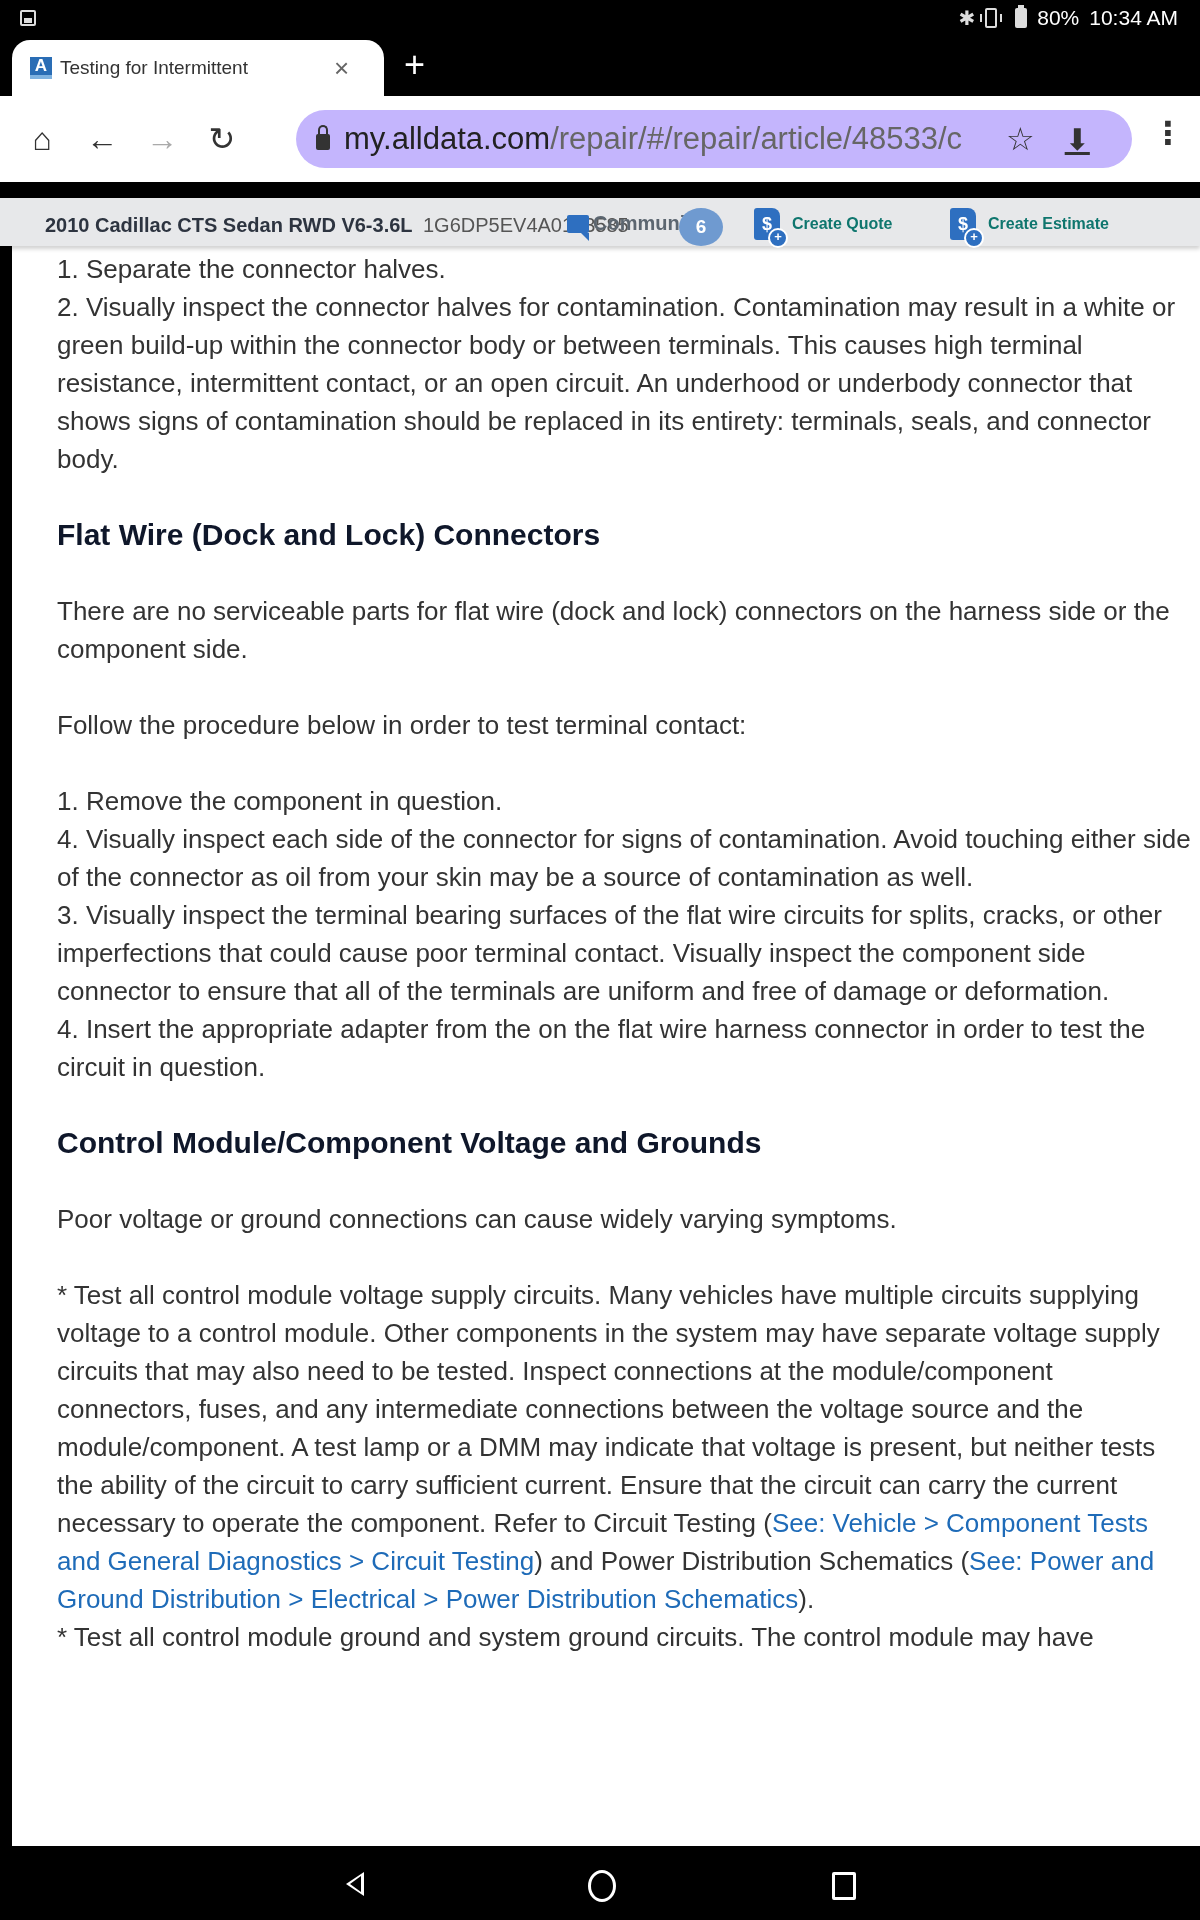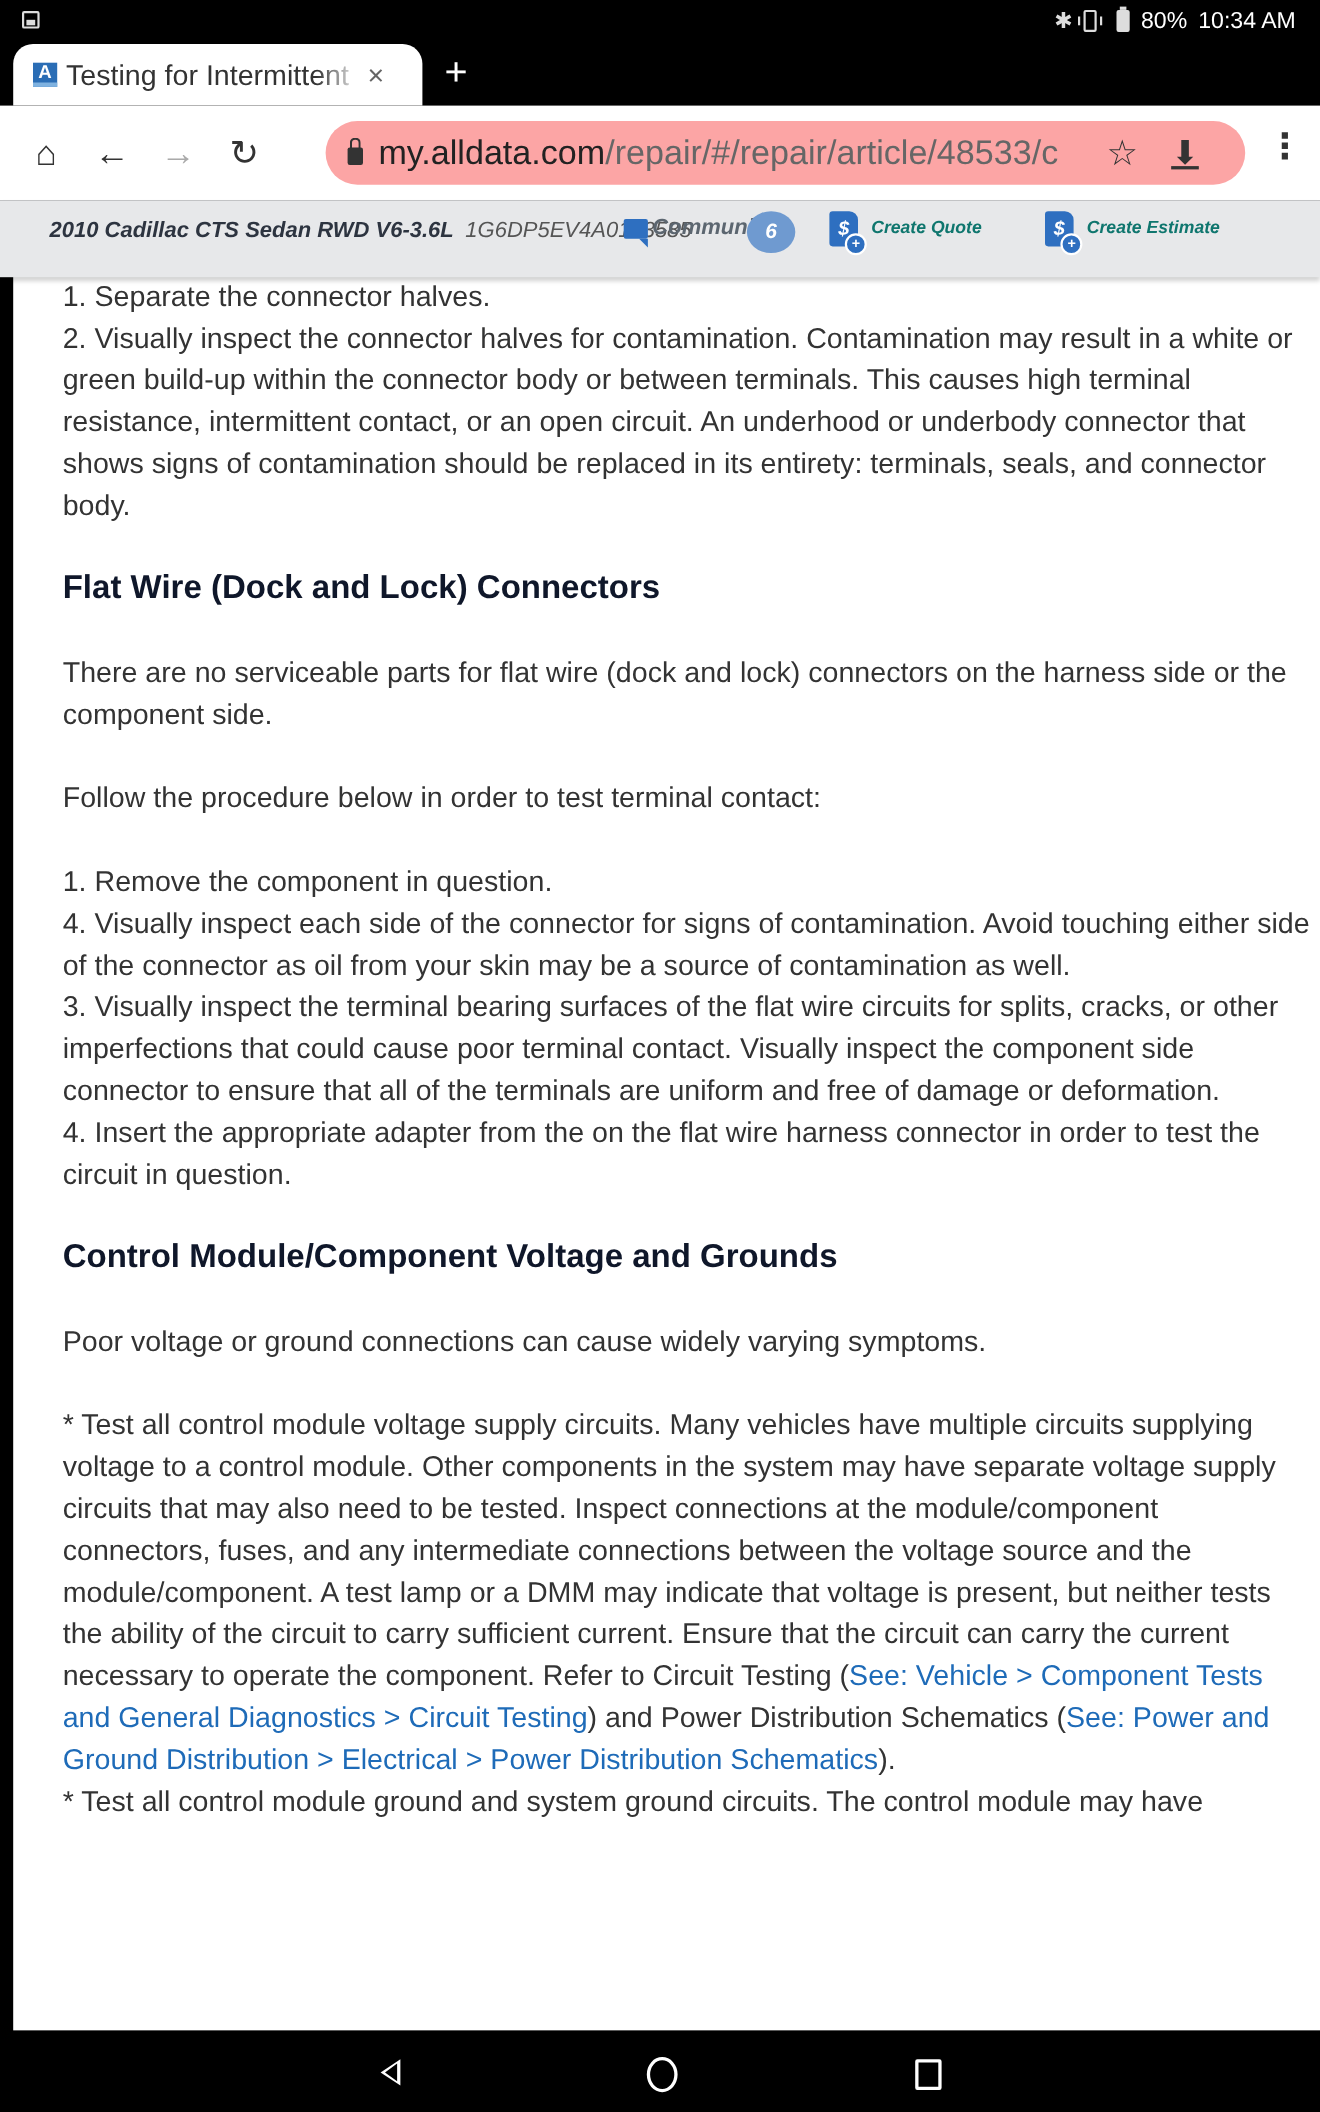--- a/index.html
+++ b/index.html
@@ -22,7 +22,7 @@
   .tab-strip { position: absolute; top: 38px; left: 0; width: 1200px; height: 58px; background: #000; }
   .tab { position: absolute; left: 12px; top: 2px; width: 372px; height: 56px; background: #fff; border-radius: 18px 18px 0 0; display: flex; align-items: center; padding-left: 18px; }
   .favicon { width: 22px; height: 22px; background: #2a6db5; color: #fff; font-weight: bold; font-size: 17px; display: flex; align-items: center; justify-content: center; margin-right: 8px; border-bottom: 4px solid #7fb2e0; }
-  .tab-title { font-size: 26px; color: #333; white-space: nowrap; overflow: hidden; width: 268px; -webkit-mask-image: linear-gradient(to right, #000 85%, transparent 100%); mask-image: linear-gradient(to right, #000 85%, transparent 100%); }
+  .tab-title { font-size: 19px; color: #333; white-space: nowrap; overflow: hidden; width: 268px; -webkit-mask-image: linear-gradient(to right, #000 85%, transparent 100%); mask-image: linear-gradient(to right, #000 85%, transparent 100%); }
   .tab-close { font-size: 26px; color: #666; margin-left: 6px; cursor: pointer; }
   .new-tab { position: absolute; left: 404px; top: 6px; font-size: 36px; color: #fff; cursor: pointer; }
 

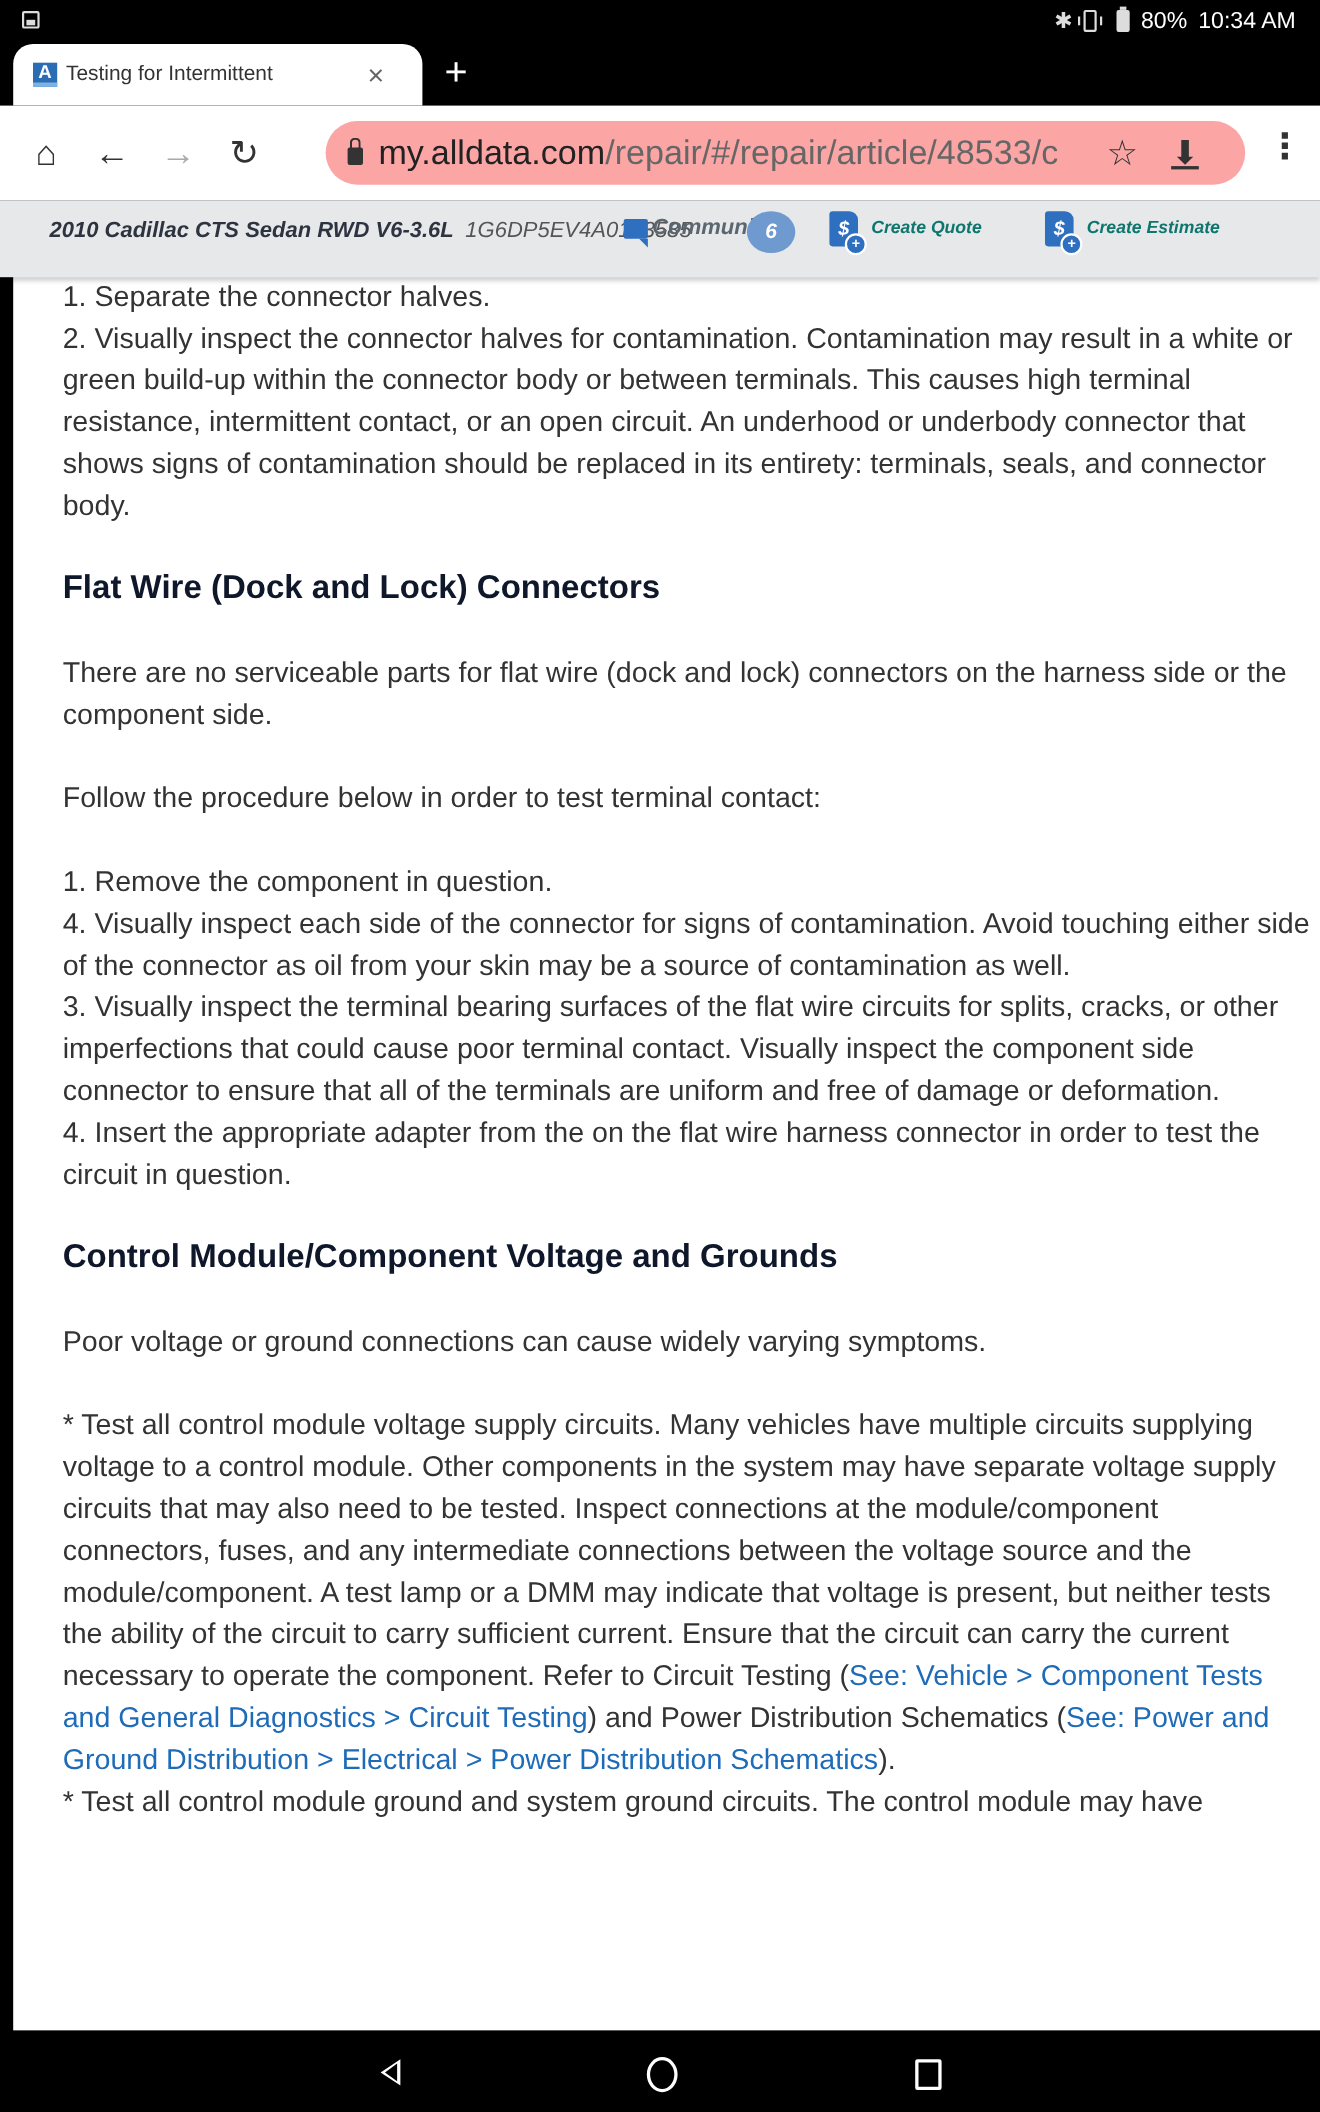--- a/index.html
+++ b/index.html
@@ -30,7 +30,7 @@
   .toolbar { position: absolute; top: 96px; left: 0; width: 1200px; height: 86px; background: #fff; display: flex; align-items: center; }
   .tb-btn { width: 60px; height: 60px; display: flex; align-items: center; justify-content: center; font-size: 32px; color: #333; cursor: pointer; }
   .tb-btn.disabled { color: #aaa; }
-  .omnibox { position: absolute; left: 296px; top: 14px; width: 836px; height: 58px; background: #fca5a5; border-radius: 29px; display: flex; align-items: center; padding-left: 20px; }
+  .omnibox { position: absolute; left: 296px; top: 14px; width: 836px; height: 58px; background: #c4b5fd; border-radius: 29px; display: flex; align-items: center; padding-left: 20px; }
   .lock-icon { width: 14px; height: 16px; background: #333; border-radius: 2px; position: relative; margin-top: 6px; margin-right: 14px; }
   .lock-icon::before { content: ""; position: absolute; top: -9px; left: 2px; width: 6px; height: 8px; border: 2px solid #333; border-bottom: none; border-radius: 5px 5px 0 0; }
   .url { font-size: 31px; white-space: nowrap; overflow: hidden; width: 648px; }

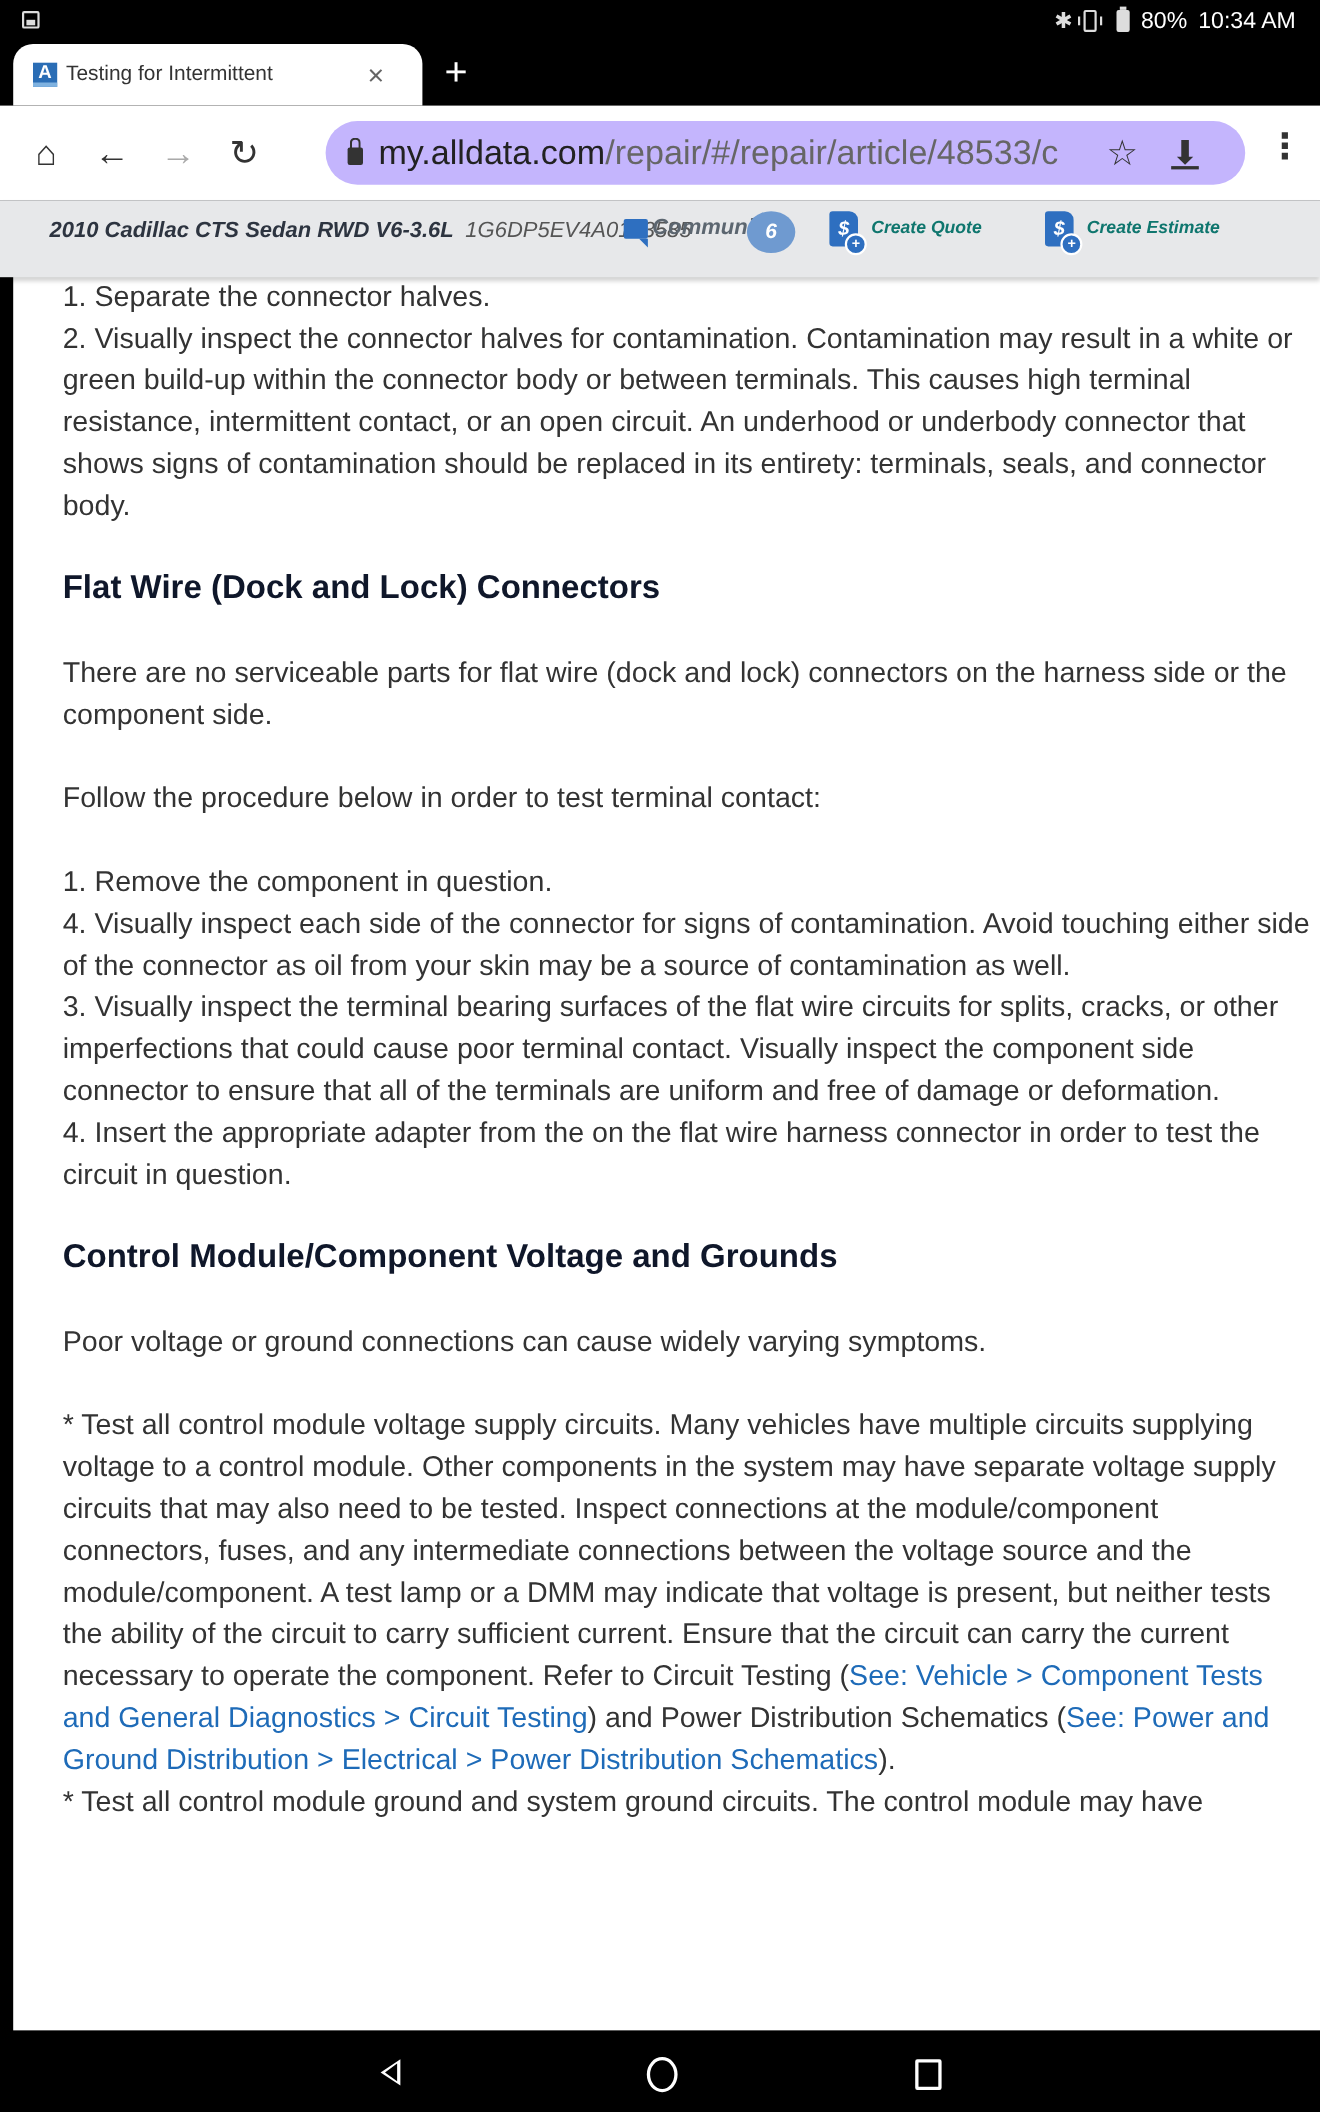--- a/index.html
+++ b/index.html
@@ -40,7 +40,7 @@
   .menu-icon { position: absolute; right: 16px; top: 18px; font-size: 32px; color: #333; cursor: pointer; font-weight: bold; }
 
   
-  .app-header { position: absolute; top: 182px; left: 0; width: 1200px; height: 70px; background: #e7e8ea; box-shadow: 0 3px 4px rgba(0,0,0,0.18); z-index: 2; font-style: italic; }
+  .app-header { position: absolute; top: 198px; left: 0; width: 1200px; height: 48px; background: #e7e8ea; box-shadow: 0 3px 4px rgba(0,0,0,0.18); z-index: 2; }
   .vehicle { position: absolute; left: 45px; top: 16px; font-size: 20px; font-weight: bold; color: #2d3440; white-space: nowrap; }
   .vin { position: absolute; left: 423px; top: 16px; font-size: 20px; color: #555; white-space: nowrap; }
   .community { position: absolute; left: 526px; top: 14px; display: flex; align-items: center; cursor: pointer; margin-left: 41px; }

